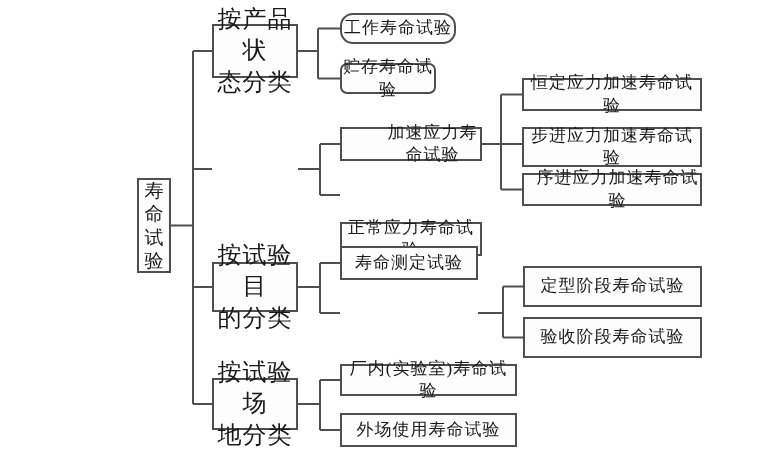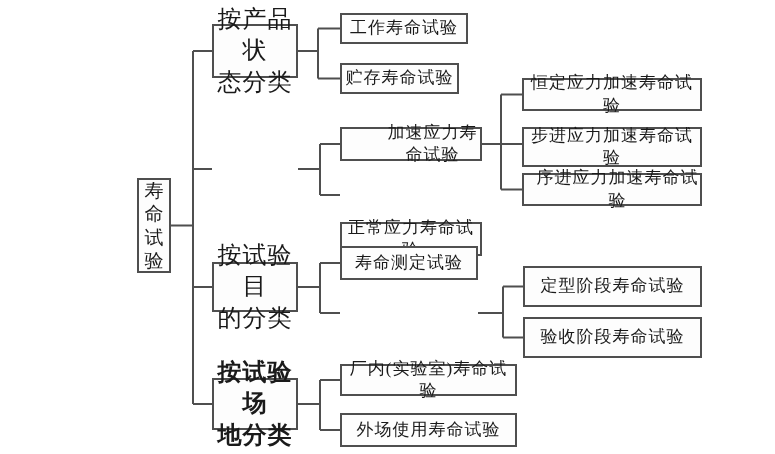--- a/index.html
+++ b/index.html
@@ -70,7 +70,7 @@
   <div class="node level2" style="left:212px; top:378px; width:86px; height:52px;font-weight:bold;">按试验场
 地分类</div>
 
-  <div class="node" style="left:340px; top:13px; width:128px; height:31px;">工作寿命试验</div>
+  <div class="node" style="left:340px; top:13px; width:116px; height:31px;border-radius:13px;">工作寿命试验</div>
   <div class="node" style="left:340px; top:63px; width:119px; height:31px;">贮存寿命试验</div>
 
   <div class="node" style="left:340px; top:127px; width:142px; height:34px;padding-left:43px;">加速应力寿命试验</div>

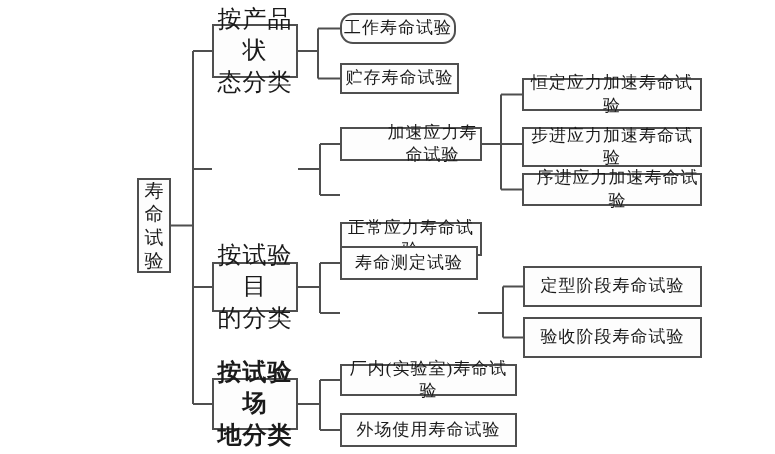--- a/index.html
+++ b/index.html
@@ -71,7 +71,7 @@
 地分类</div>
 
   <div class="node" style="left:340px; top:13px; width:116px; height:31px;border-radius:13px;">工作寿命试验</div>
-  <div class="node" style="left:340px; top:63px; width:119px; height:31px;">贮存寿命试验</div>
+  <div class="node" style="left:340px; top:63px; width:96px; height:31px;border-radius:7px;">贮存寿命试验</div>
 
   <div class="node" style="left:340px; top:127px; width:142px; height:34px;padding-left:43px;">加速应力寿命试验</div>
   <div class="node" style="left:340px; top:178px; width:142px; height:34px;margin-top:44px;">正常应力寿命试验</div>

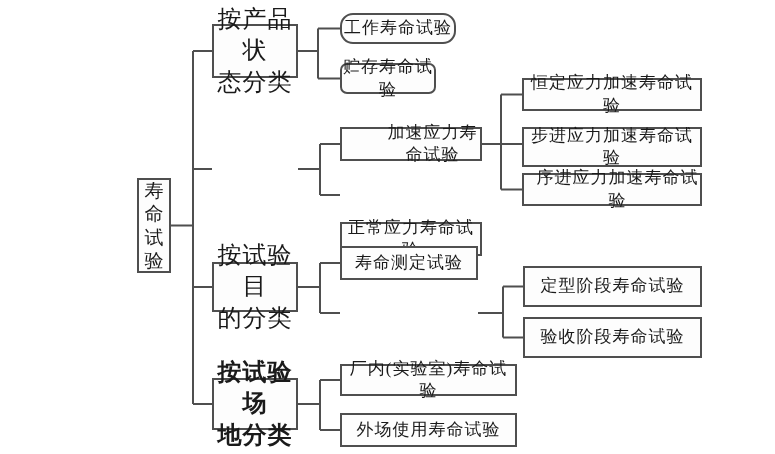--- a/index.html
+++ b/index.html
@@ -67,7 +67,7 @@
 态分类</div>
   <div class="node level2" style="left:212px; top:262px; width:86px; height:50px;">按试验目
 的分类</div>
-  <div class="node level2" style="left:212px; top:378px; width:86px; height:52px;font-weight:bold;">按试验场
+  <div class="node level2" style="left:212px; top:378px; width:86px; height:52px;">按试验场
 地分类</div>
 
   <div class="node" style="left:340px; top:13px; width:116px; height:31px;border-radius:13px;">工作寿命试验</div>

